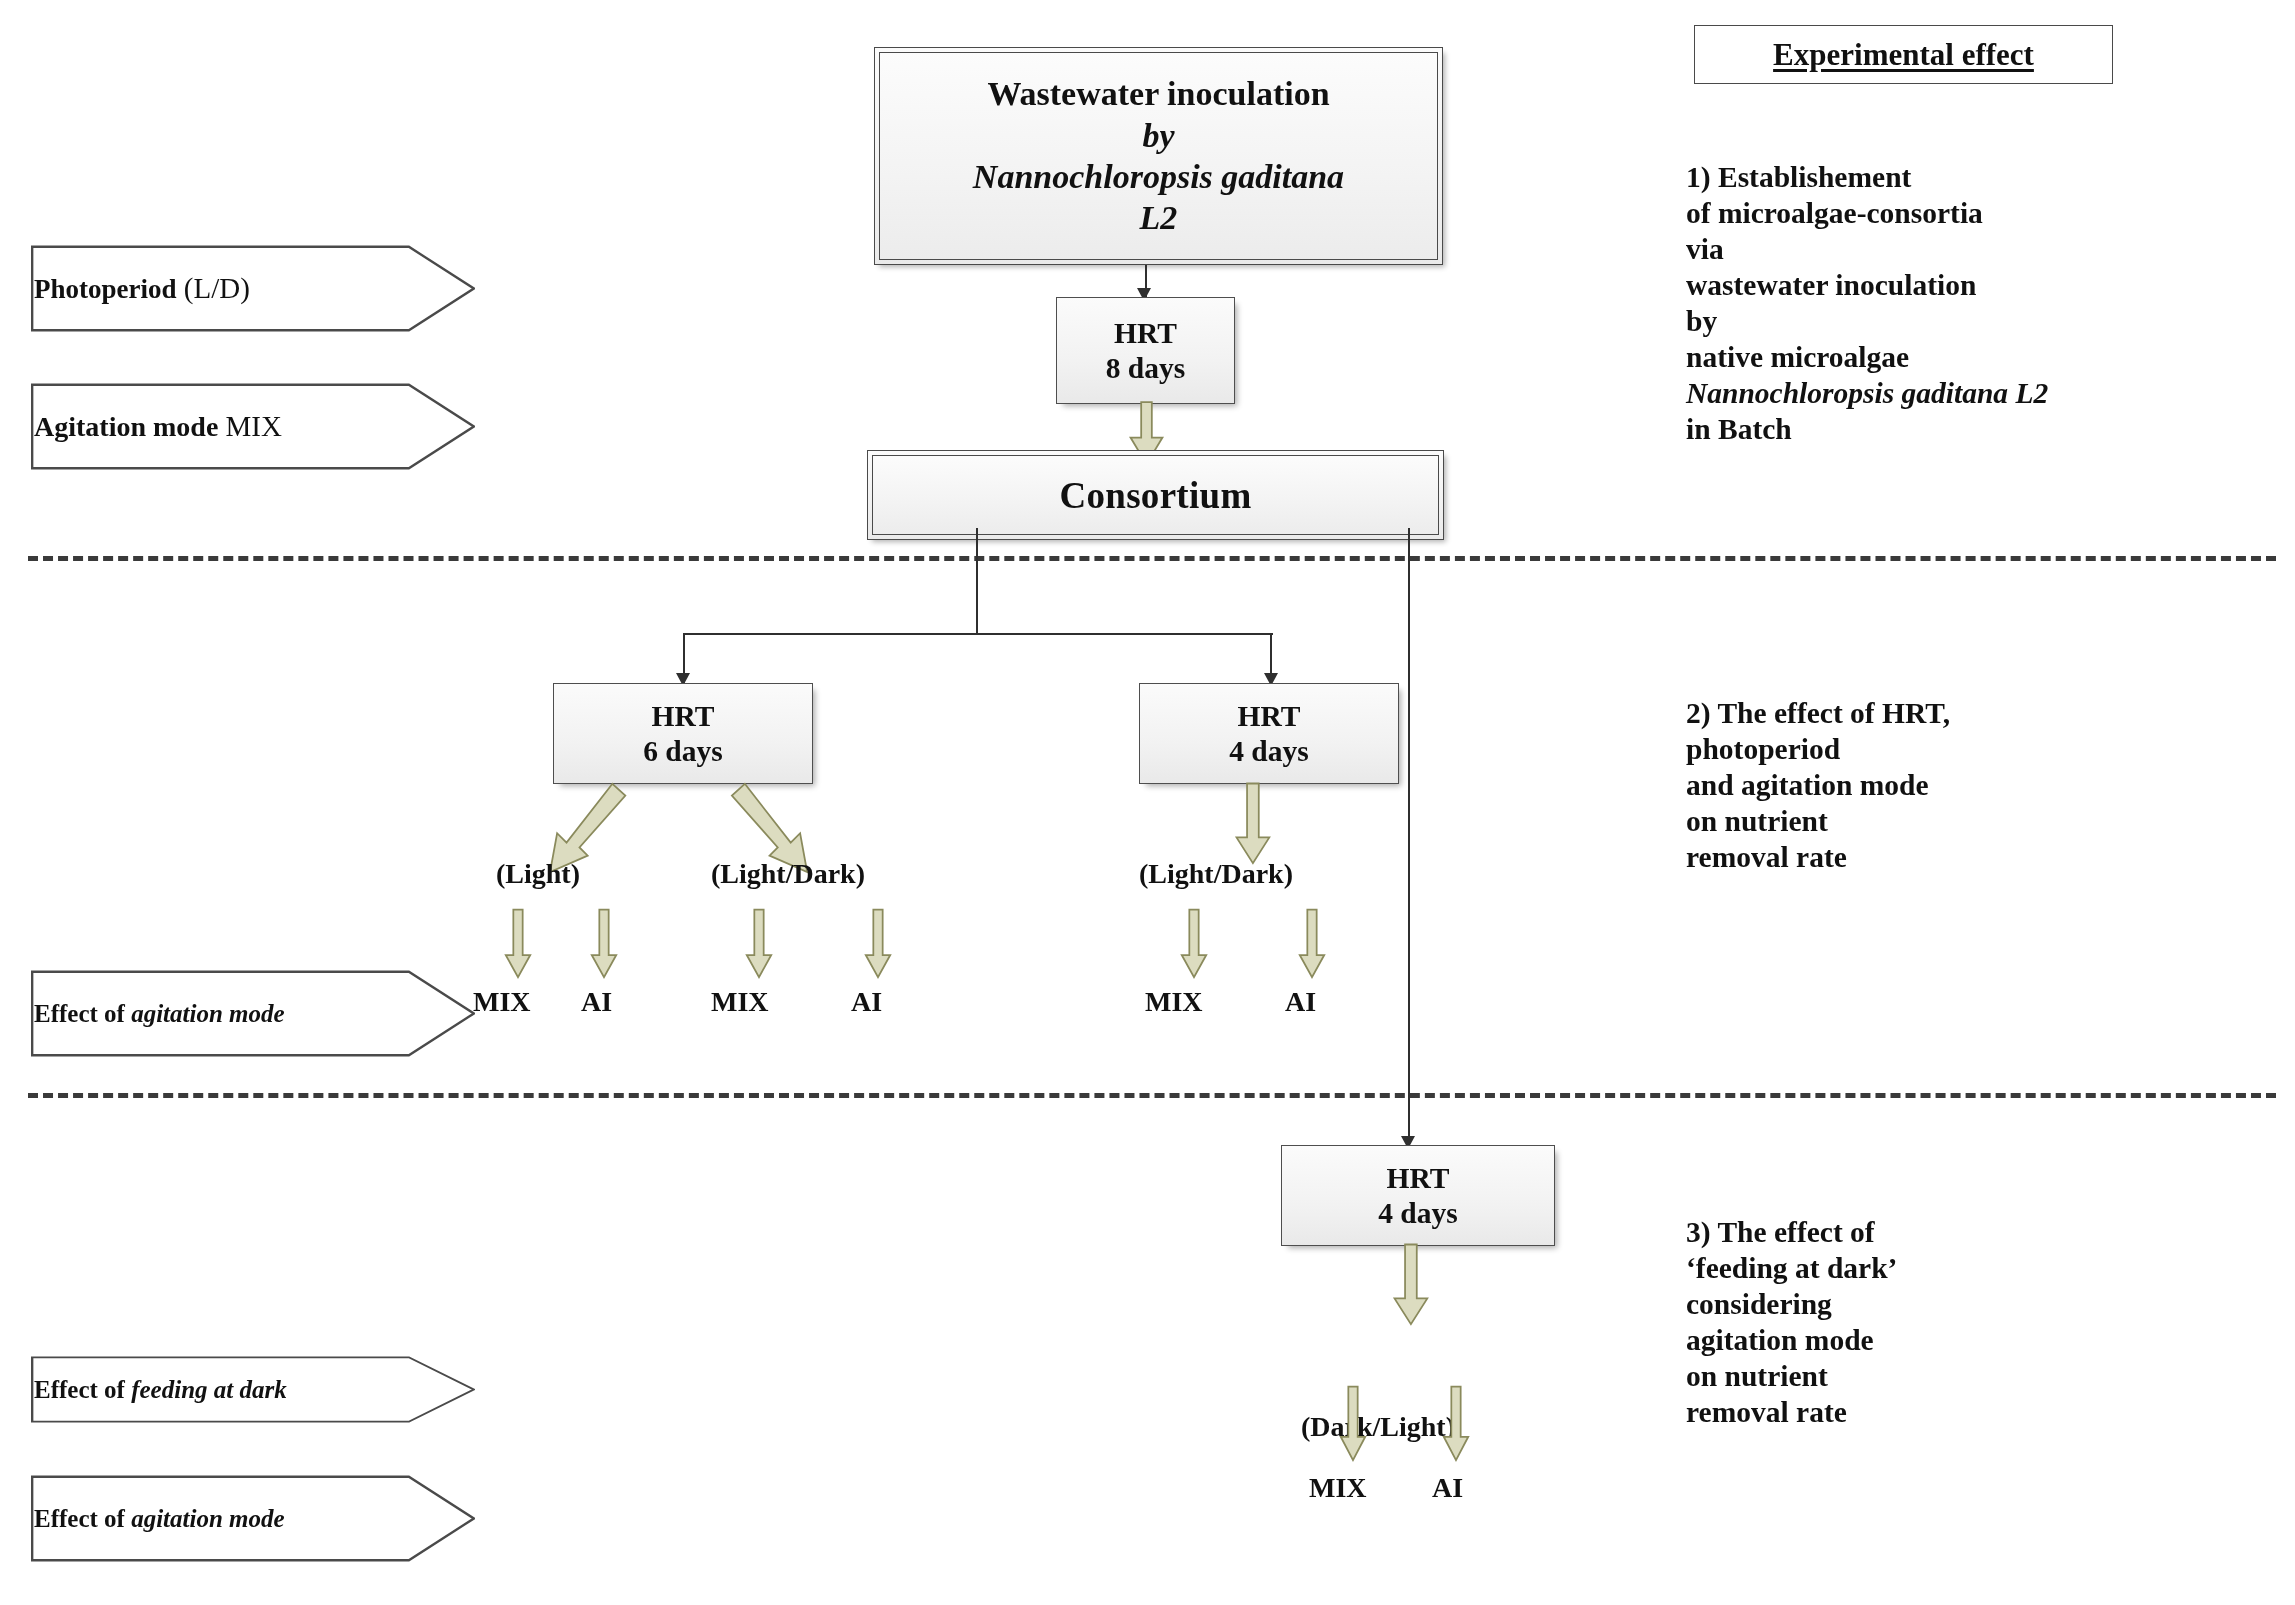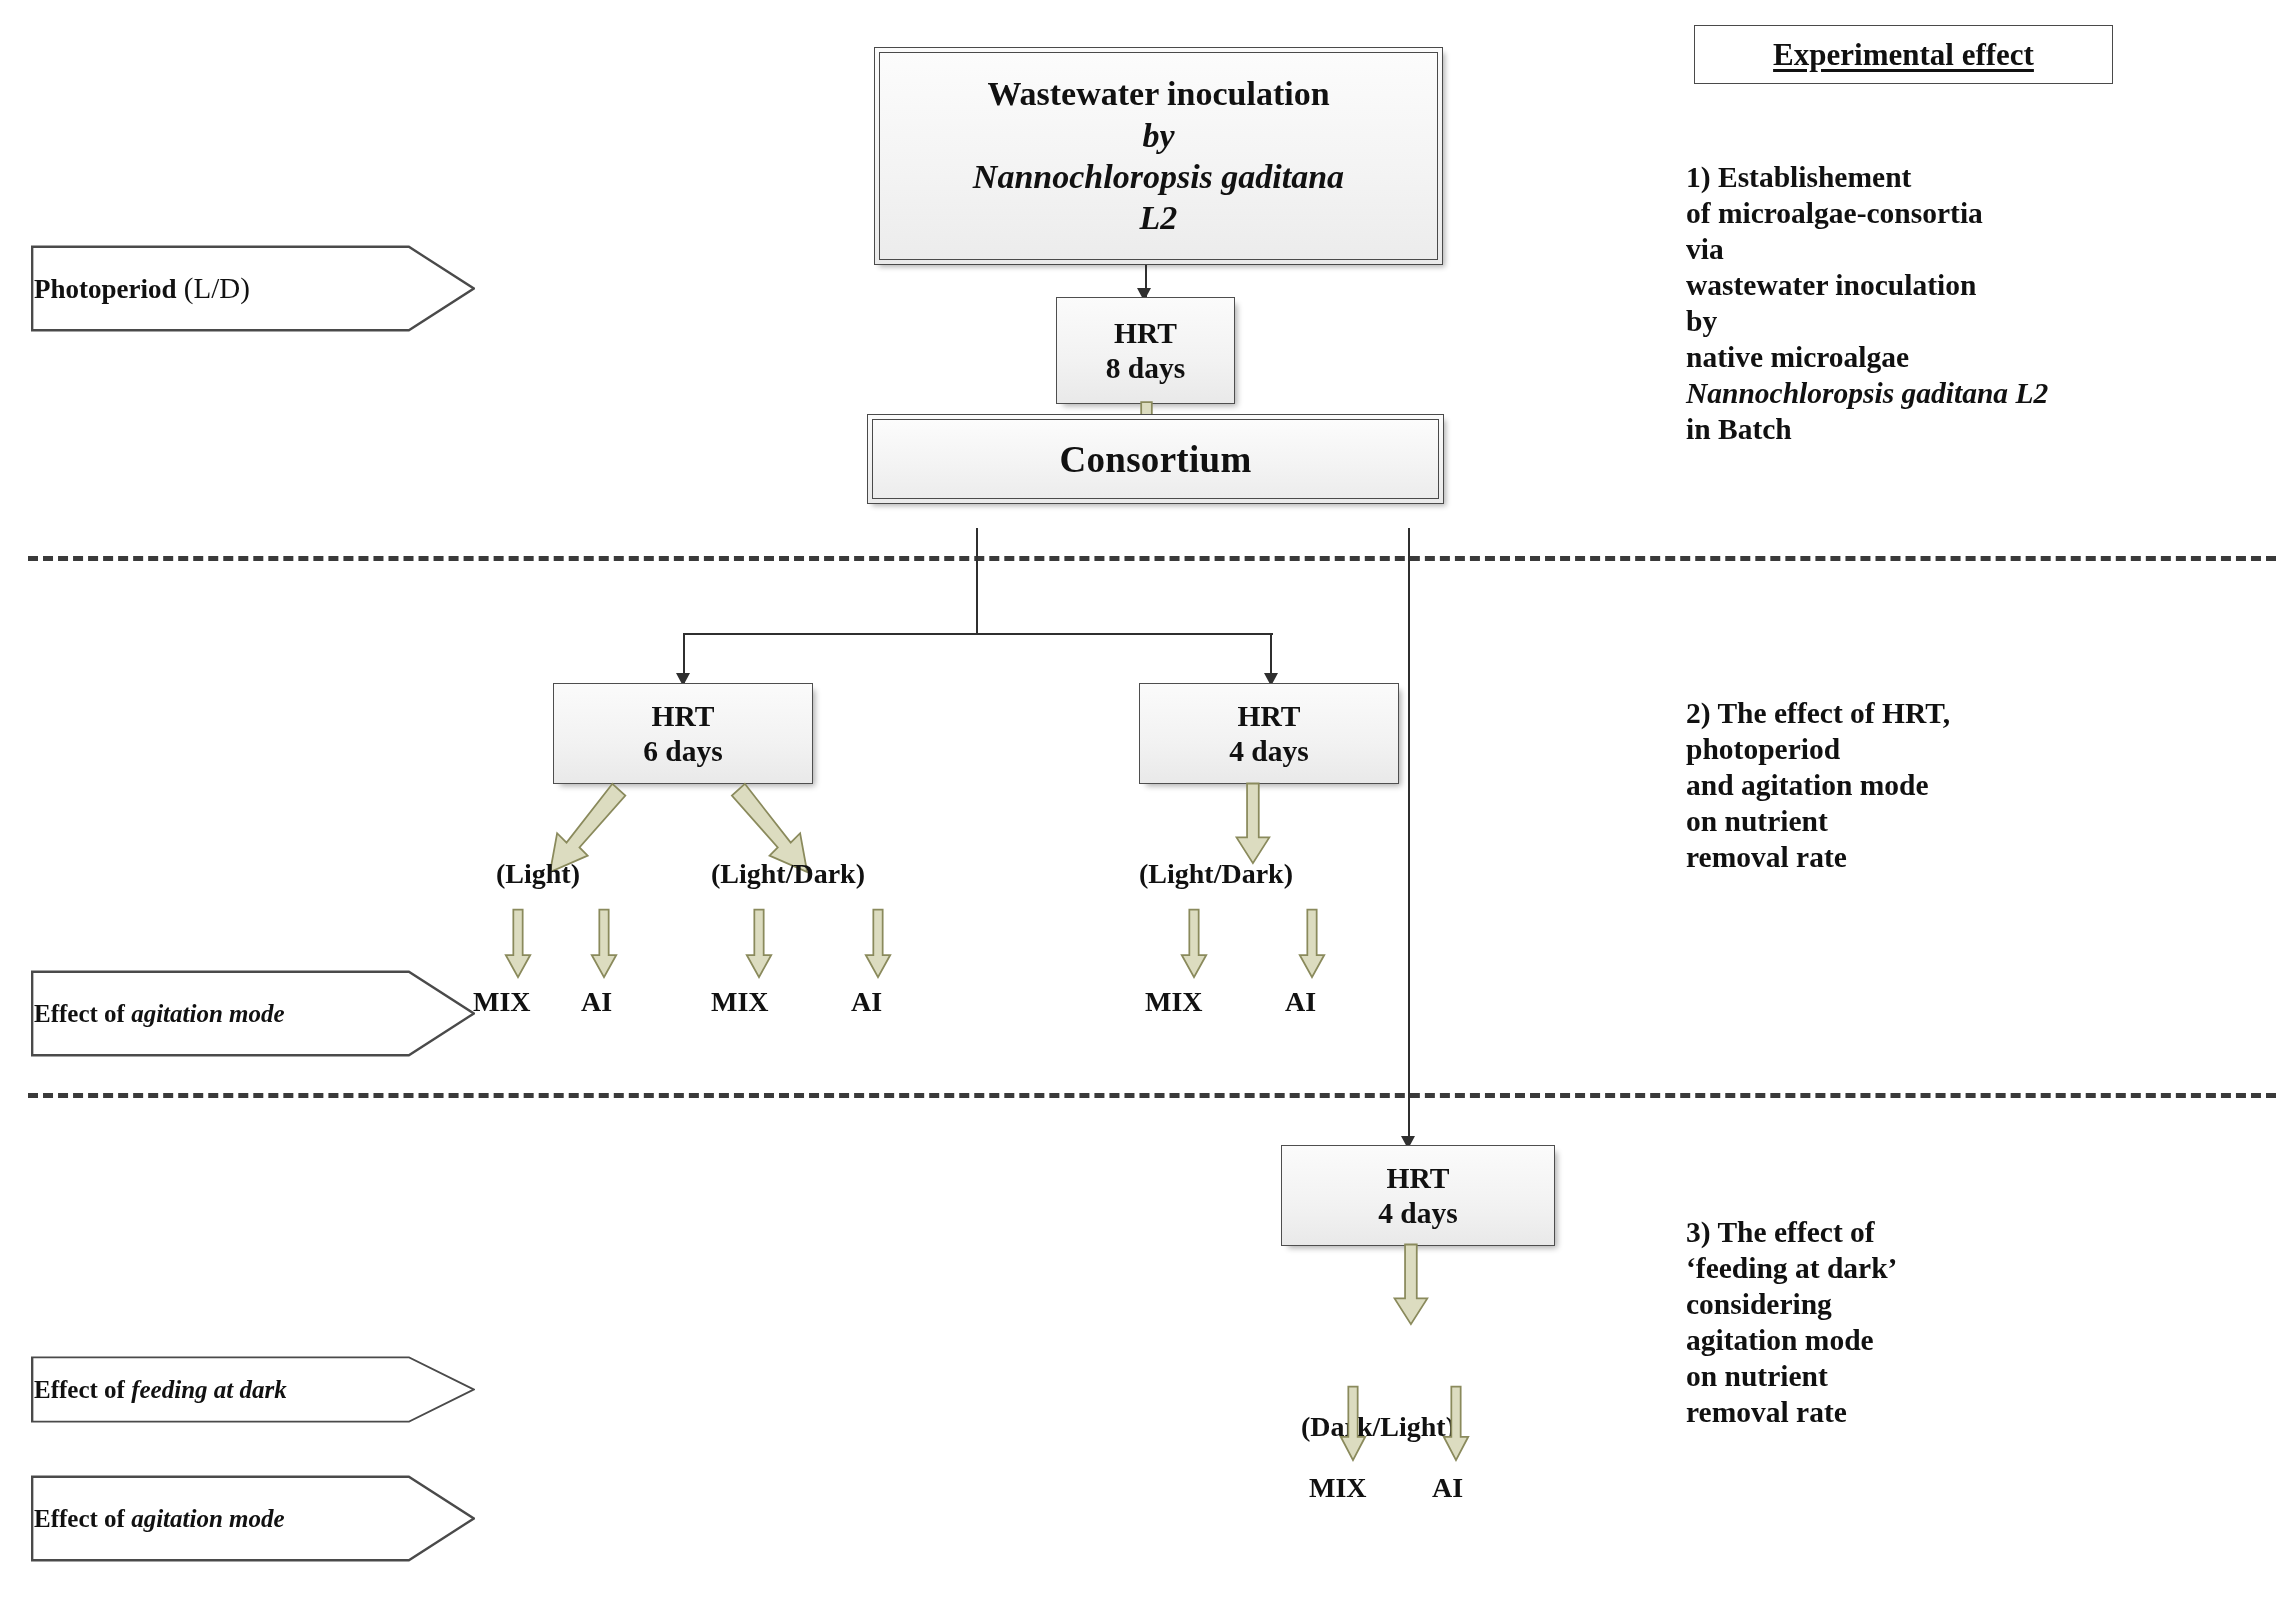--- a/index.html
+++ b/index.html
@@ -248,6 +248,14 @@
     </span>
   </div>
 
+  <div class="penta" style="left:31px;top:383px;width:444px;height:87px;">
+    <svg viewBox="0 0 752 148" preserveAspectRatio="none">
+      <polygon points="2,3 640,3 750,74 640,145 2,145" fill="#ffffff" stroke="#4a4a4a" stroke-width="4"></polygon>
+    </svg>
+    <span class="ptxt">
+      <span class="t-mode">Agitation mode</span><span class="t-pent-n">&nbsp;</span><span class="t-pent-n">MIX</span>
+    </span>
+  </div>
 
 
   <div class="penta" style="left:31px;top:970px;width:444px;height:87px;">

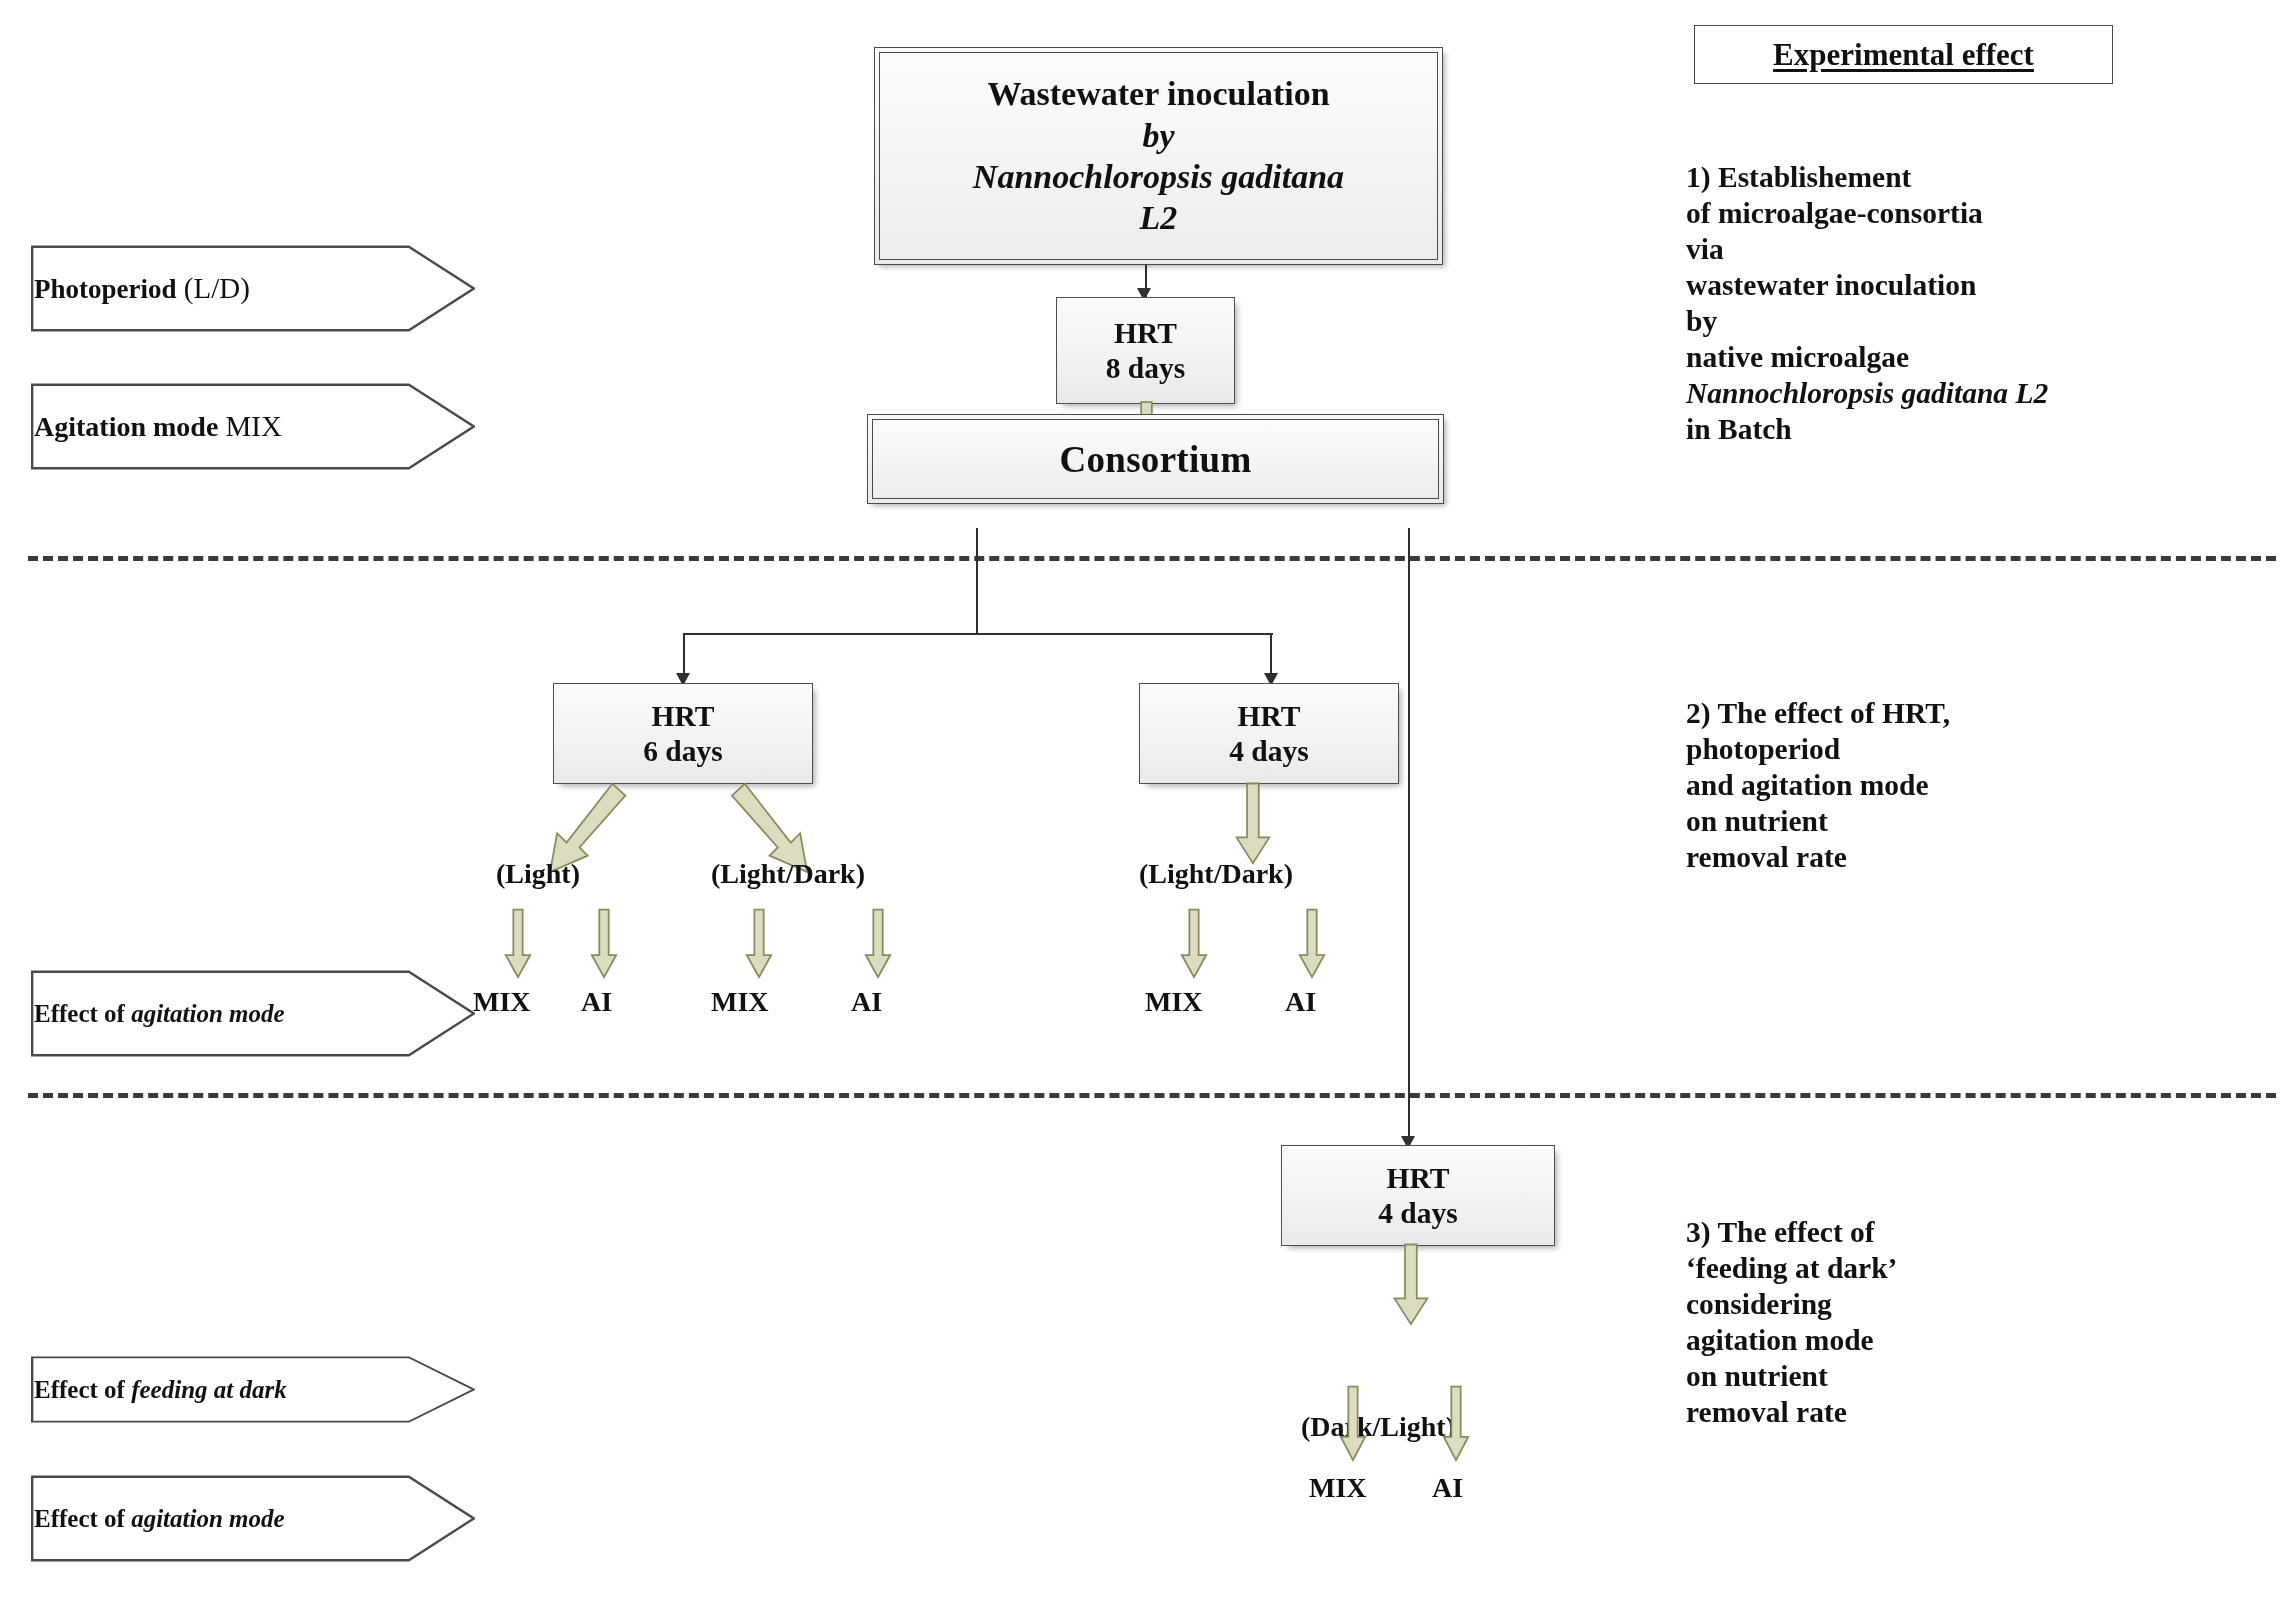--- a/index.html
+++ b/index.html
@@ -124,7 +124,7 @@
     </svg>
   </div>
 
-  <div class="dblbox" style="left:867px;top:414px;width:577px;height:90px;">
+  <div class="dblbox" style="left:867px;top:450px;width:577px;height:90px;">
     <div class="inner">
       <div class="t-consortium">Consortium</div>
     </div>

